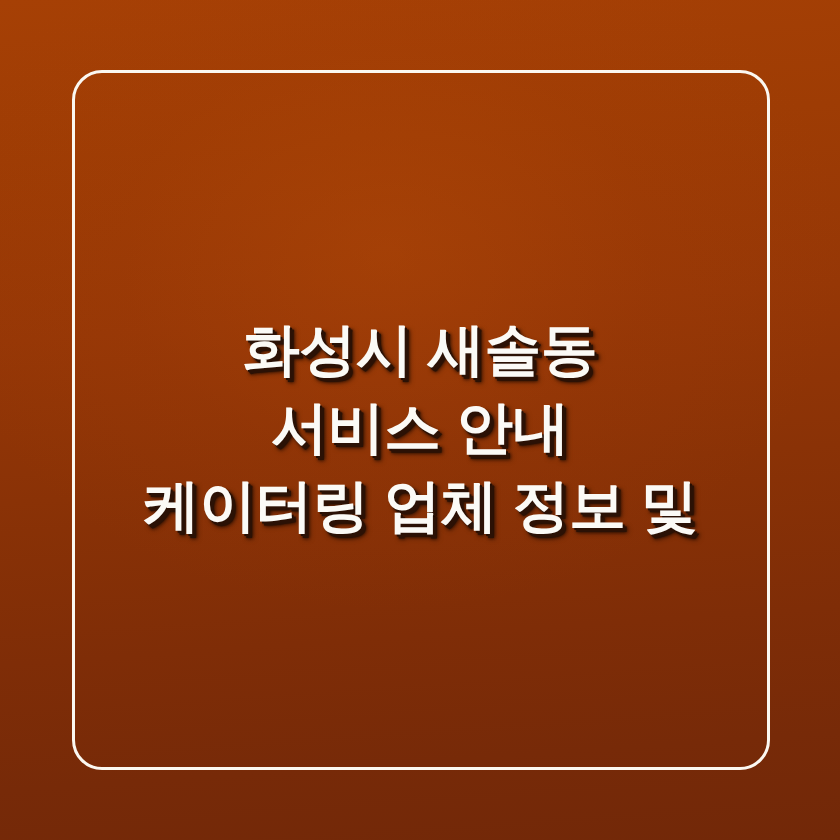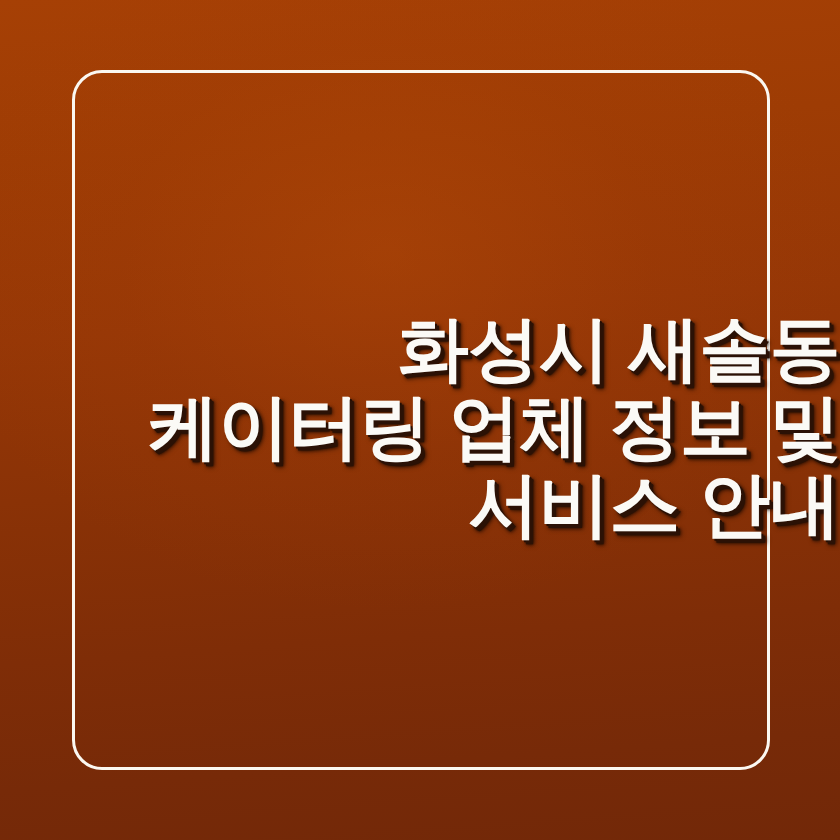--- a/index.html
+++ b/index.html
@@ -72,11 +72,11 @@
   .title-line {
     display: block;
     width: 100%;
-    text-align: right;
+    text-align: center;
     color: #fbfaf6;
     font-family: "Liberation Sans", "DejaVu Sans", sans-serif;
     font-weight: bold;
-    font-size: 71px;
+    font-size: 57px;
     line-height: 78px;
     letter-spacing: -0.5px;
     white-space: nowrap;

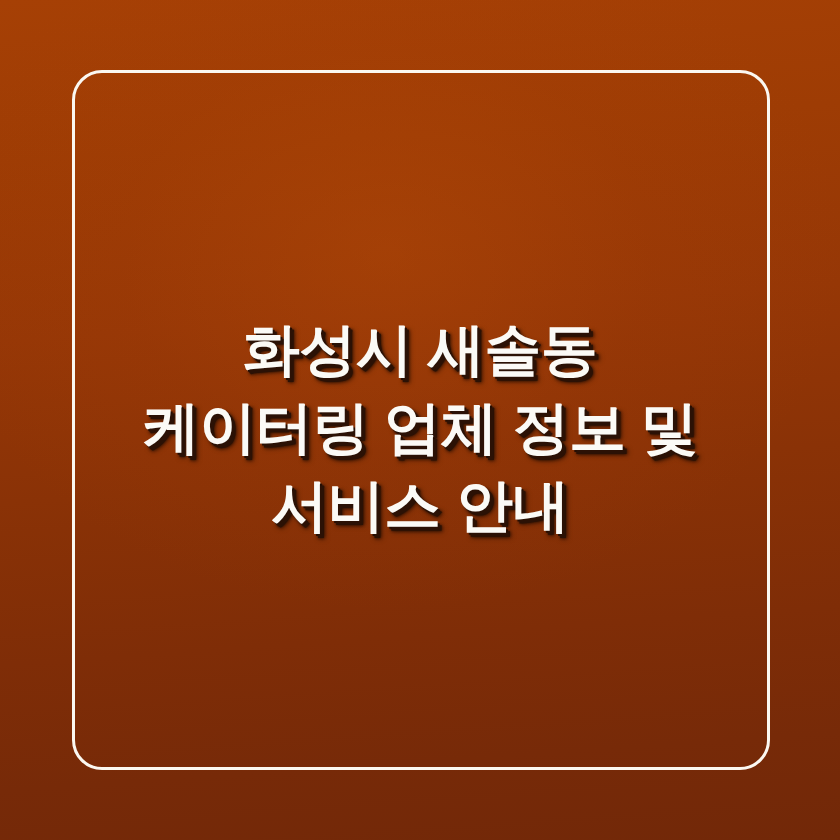--- a/index.html
+++ b/index.html
@@ -96,8 +96,8 @@
 
   <div id="title-block">
     <span class="title-line">화성시 새솔동</span>
+    <span class="title-line">서비스 안내</span>
     <span class="title-line">케이터링 업체 정보 및</span>
-    <span class="title-line">서비스 안내</span>
   </div>
 
 </div>

